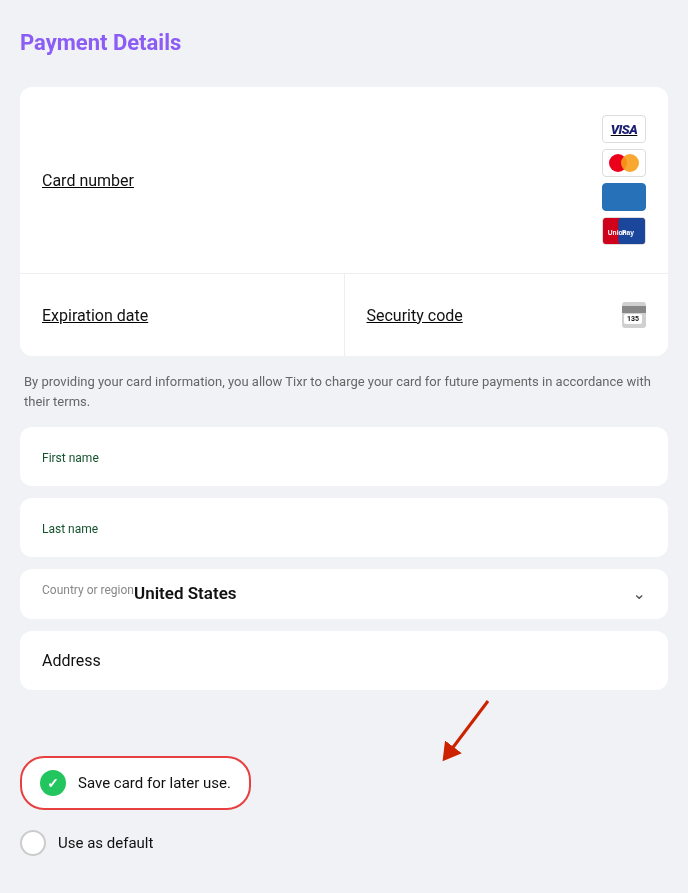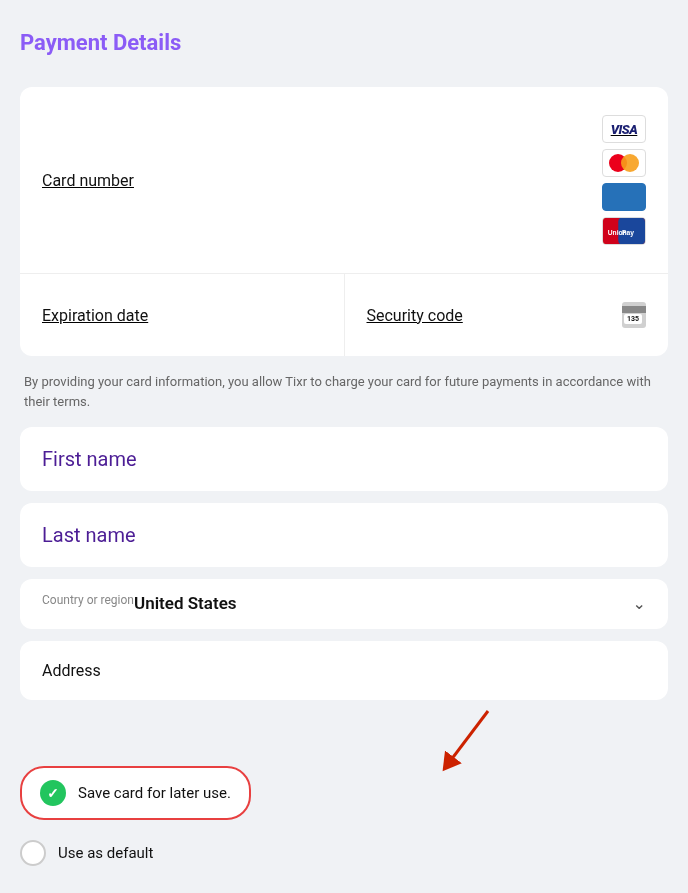--- a/index.html
+++ b/index.html
@@ -201,8 +201,8 @@
     }
 
     .input-field-label {
-      font-size: 20px;
-      color: #4c1d95;
+      font-size: 12px;
+      color: #14532d;
     }
 
     .country-field {

